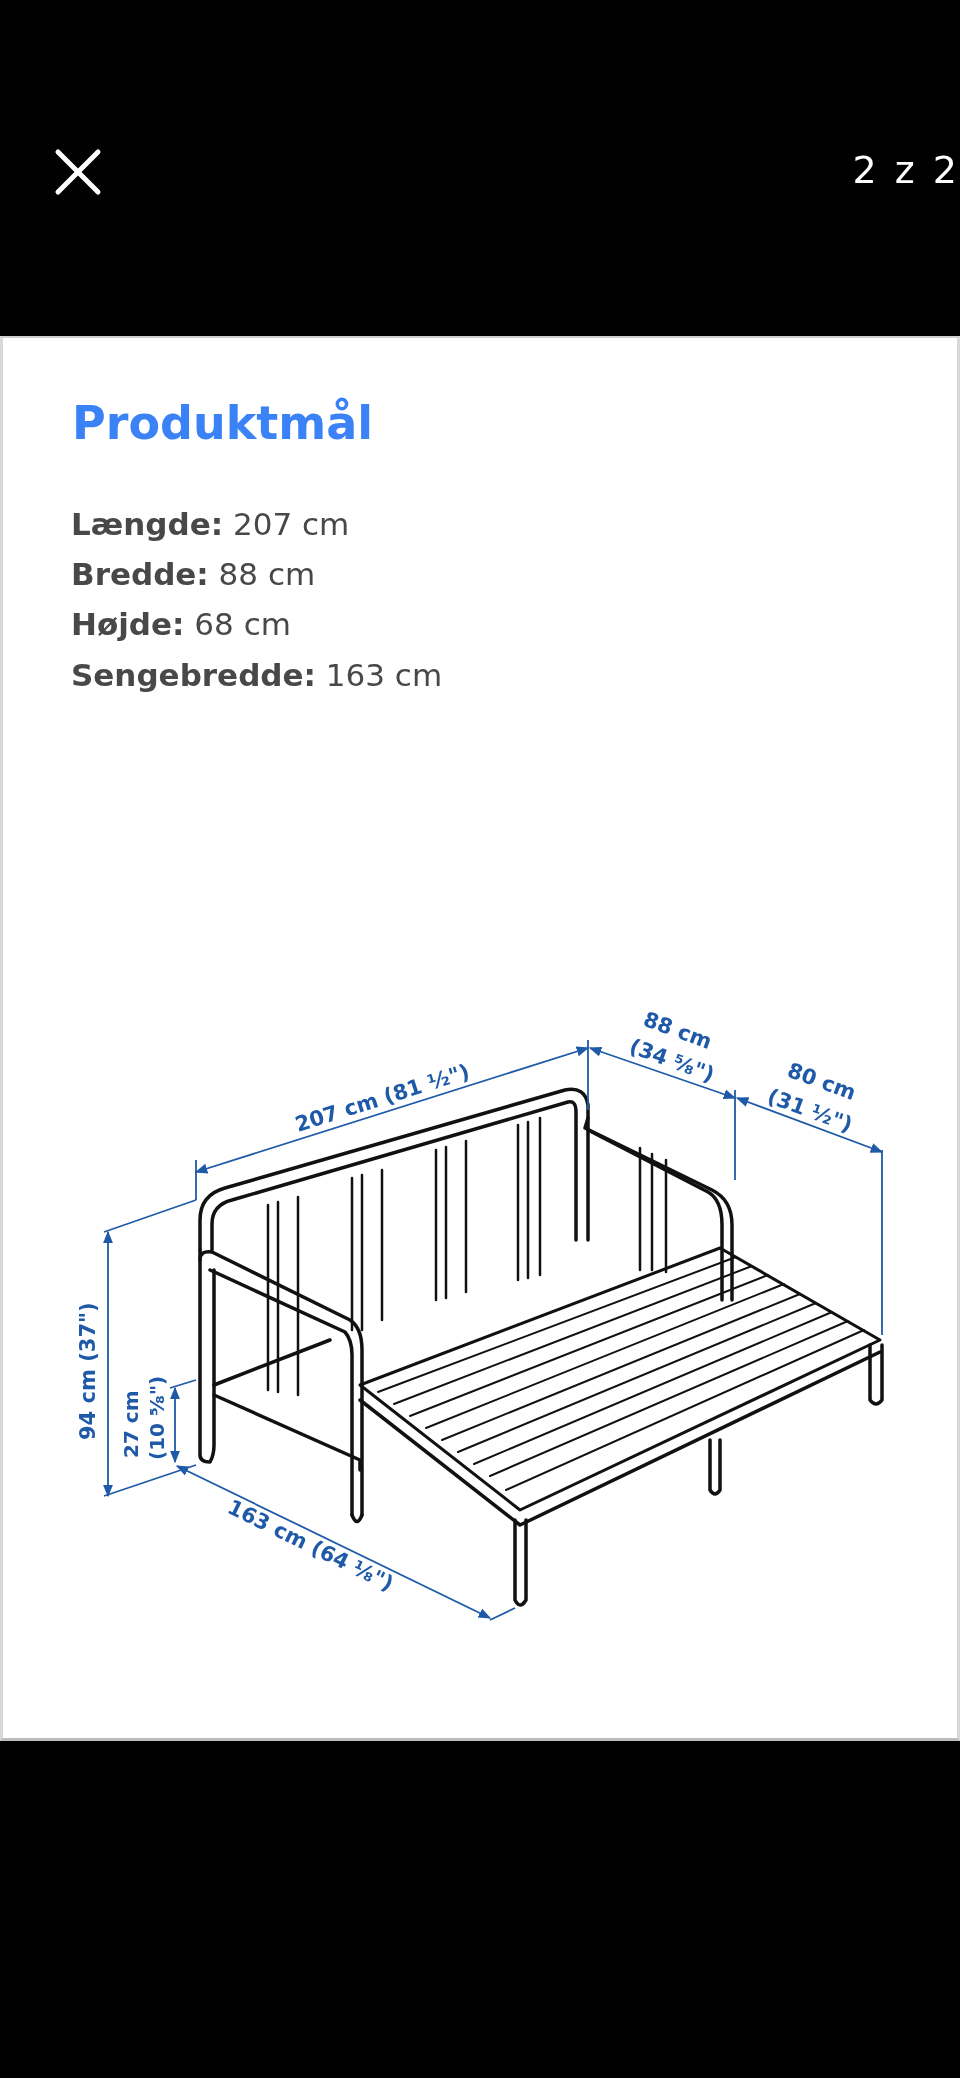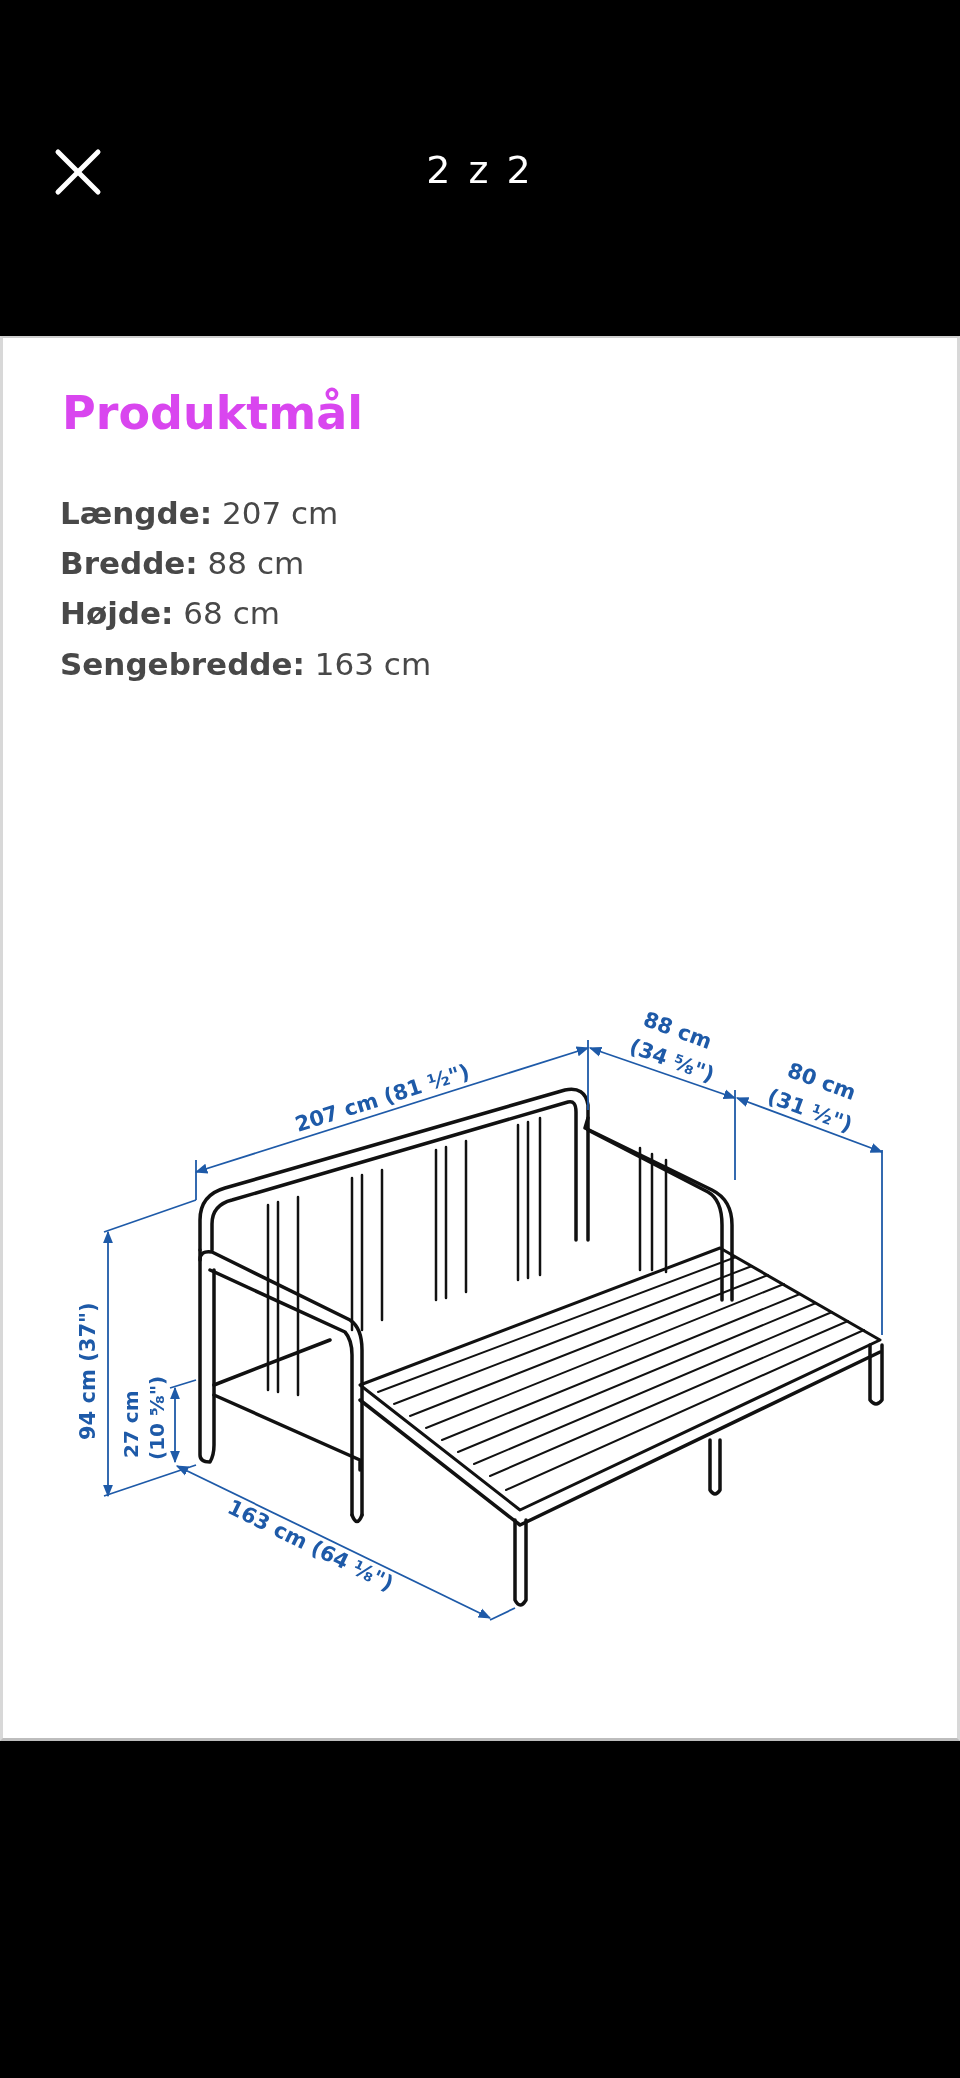--- a/index.html
+++ b/index.html
@@ -7,7 +7,7 @@
          font-family:"DejaVu Sans", "Liberation Sans", sans-serif; }
   .topbar { position:absolute; left:0; top:0; width:960px; height:336px; background:#000; }
   .close-btn { position:absolute; left:52px; top:146px; width:52px; height:52px; cursor:pointer; }
-  .counter { position:absolute; left:0; width:960px; top:148px; text-align:center; color:#fff;
+  .counter { position:absolute; left:0; width:960px; top:148px; text-align:right; color:#fff;
              font-family:"DejaVu Sans", sans-serif; font-size:38px; letter-spacing:3px; }
   .card { position:absolute; left:0; top:336px; width:960px; height:1405px; background:#fff;
           box-sizing:border-box; border-left:3px solid #d8d8d8; border-right:3px solid #d8d8d8;

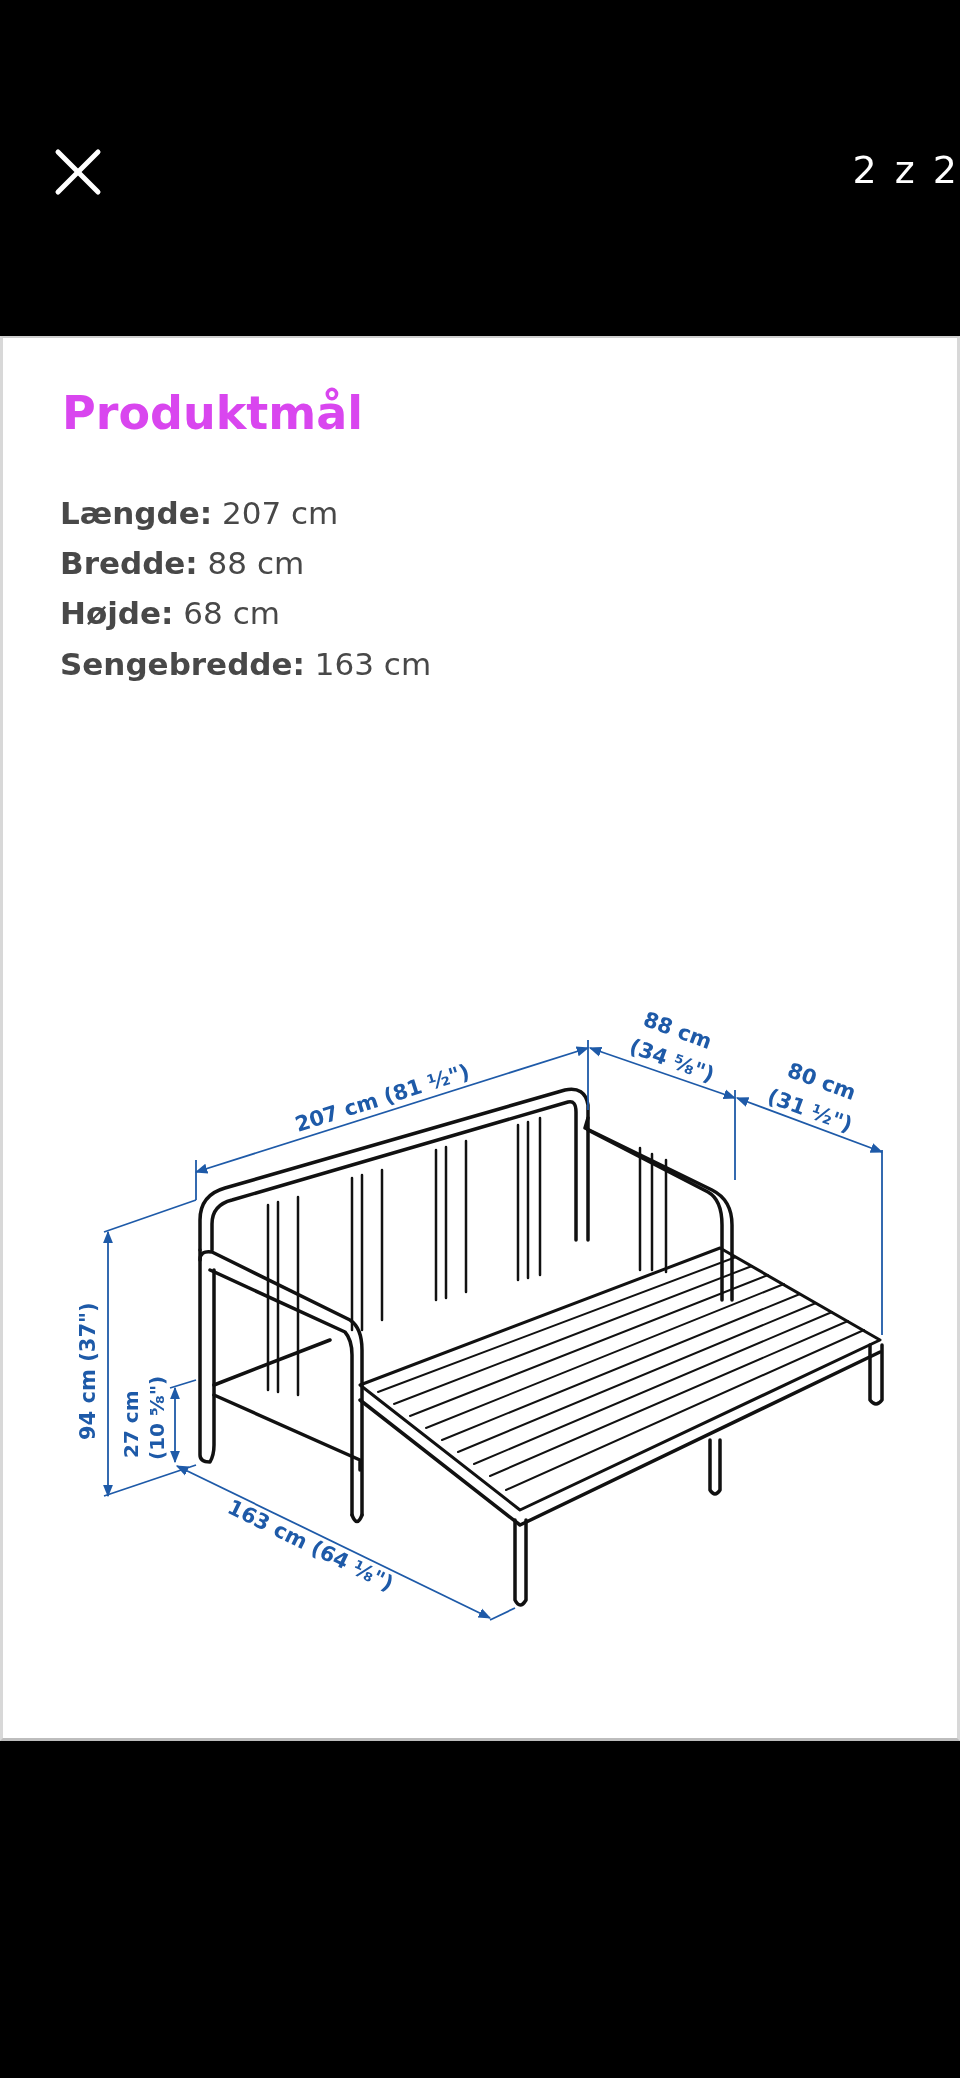--- a/index.html
+++ b/index.html
@@ -12,8 +12,8 @@
   .card { position:absolute; left:0; top:336px; width:960px; height:1405px; background:#fff;
           box-sizing:border-box; border-left:3px solid #d8d8d8; border-right:3px solid #d8d8d8;
           border-top:2px solid #cfcfcf; border-bottom:3px solid #bdbdbd; }
-  .title { position:absolute; left:60px; top:384px; margin:2px; font-size:46px; font-weight:bold;
-           color:#d946ef; font-family:"DejaVu Sans", sans-serif; letter-spacing:0px; }
+  .title { position:absolute; left:60px; top:384px; margin:12px; font-size:46px; font-weight:bold;
+           color:#3b82f6; font-family:"DejaVu Sans", sans-serif; letter-spacing:0px; }
   .specs { position:absolute; left:60px; top:488px; margin:0; padding:0; list-style:none; }
   .specs li { font-size:31px; line-height:50.2px; color:#484848; white-space:nowrap; }
   .specs .k { font-weight:bold; }

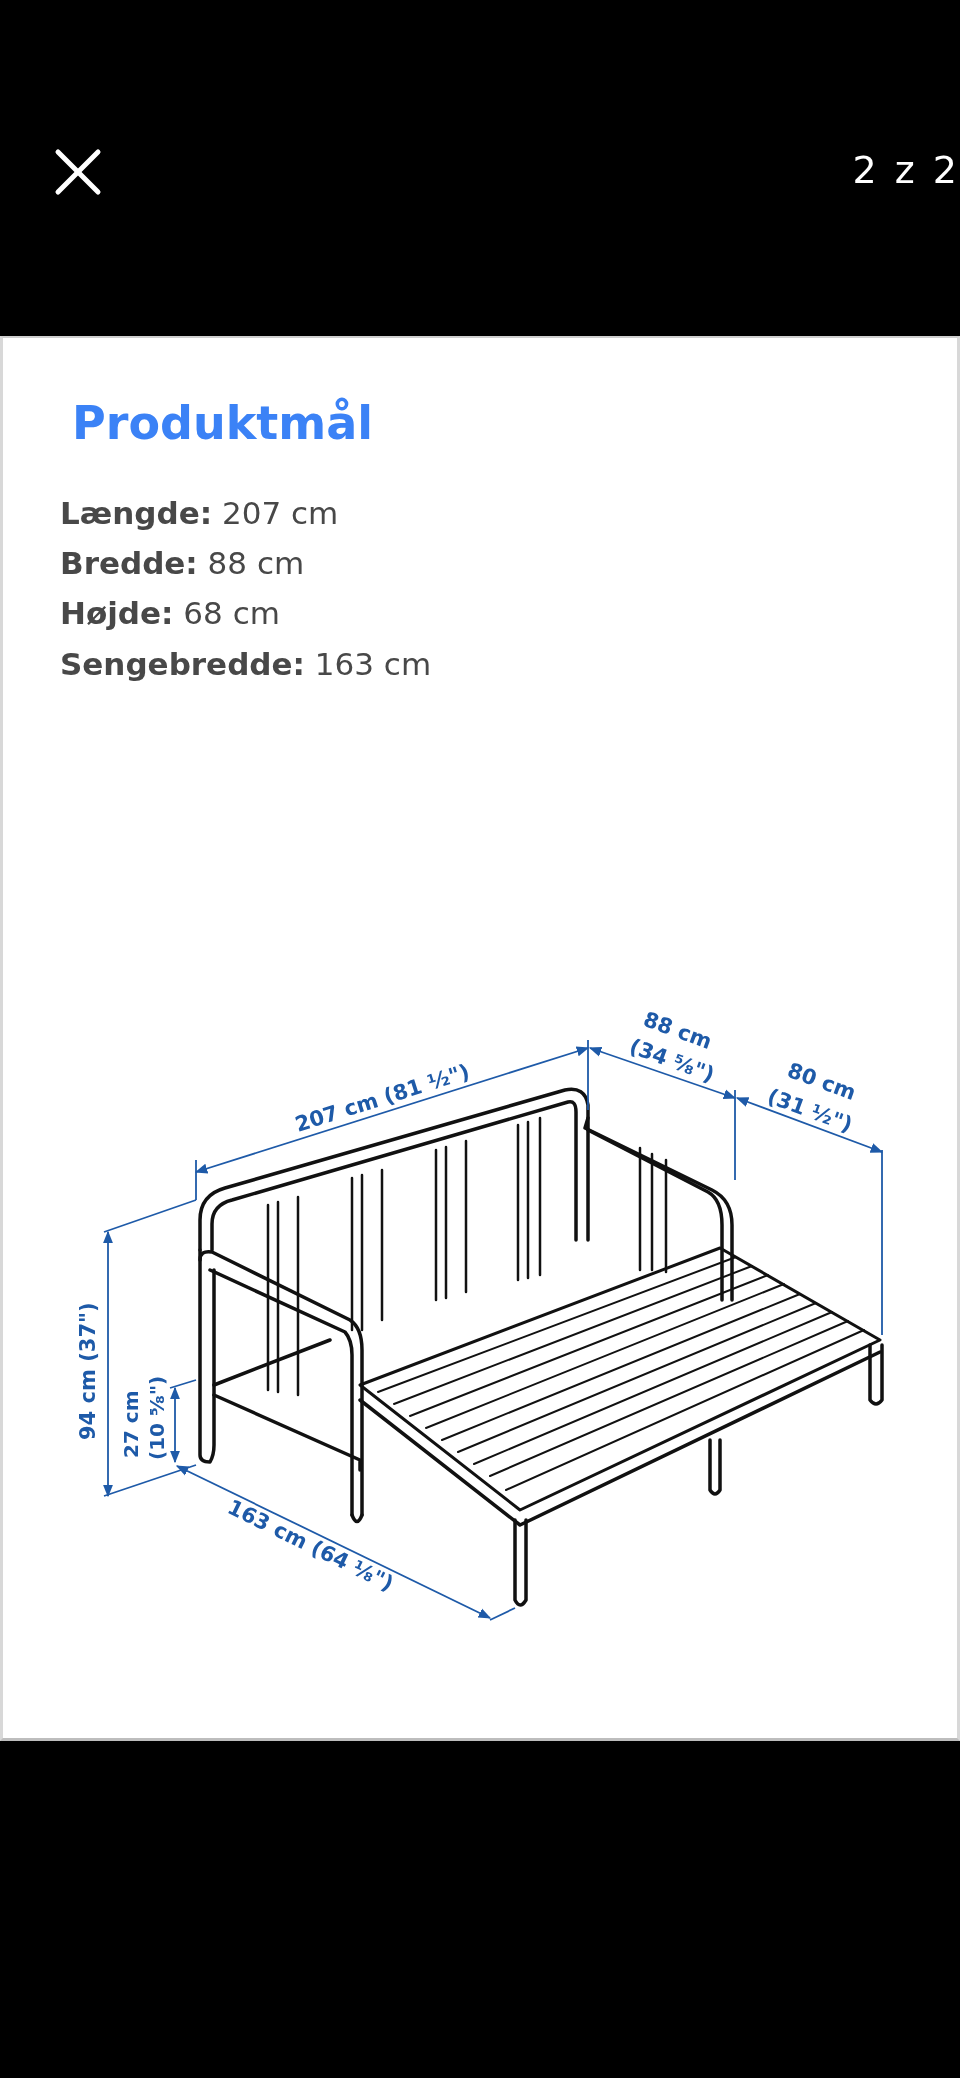--- a/index.html
+++ b/index.html
@@ -14,7 +14,7 @@
           border-top:2px solid #cfcfcf; border-bottom:3px solid #bdbdbd; }
   .title { position:absolute; left:60px; top:384px; margin:12px; font-size:46px; font-weight:bold;
            color:#3b82f6; font-family:"DejaVu Sans", sans-serif; letter-spacing:0px; }
-  .specs { position:absolute; left:60px; top:488px; margin:0; padding:0; list-style:none; }
+  .specs { position:absolute; left:60px; top:488px; margin:11px; padding:0; list-style:none; }
   .specs li { font-size:31px; line-height:50.2px; color:#484848; white-space:nowrap; }
   .specs .k { font-weight:bold; }
   .diagram { position:absolute; left:0; top:960px; width:960px; height:700px; }

